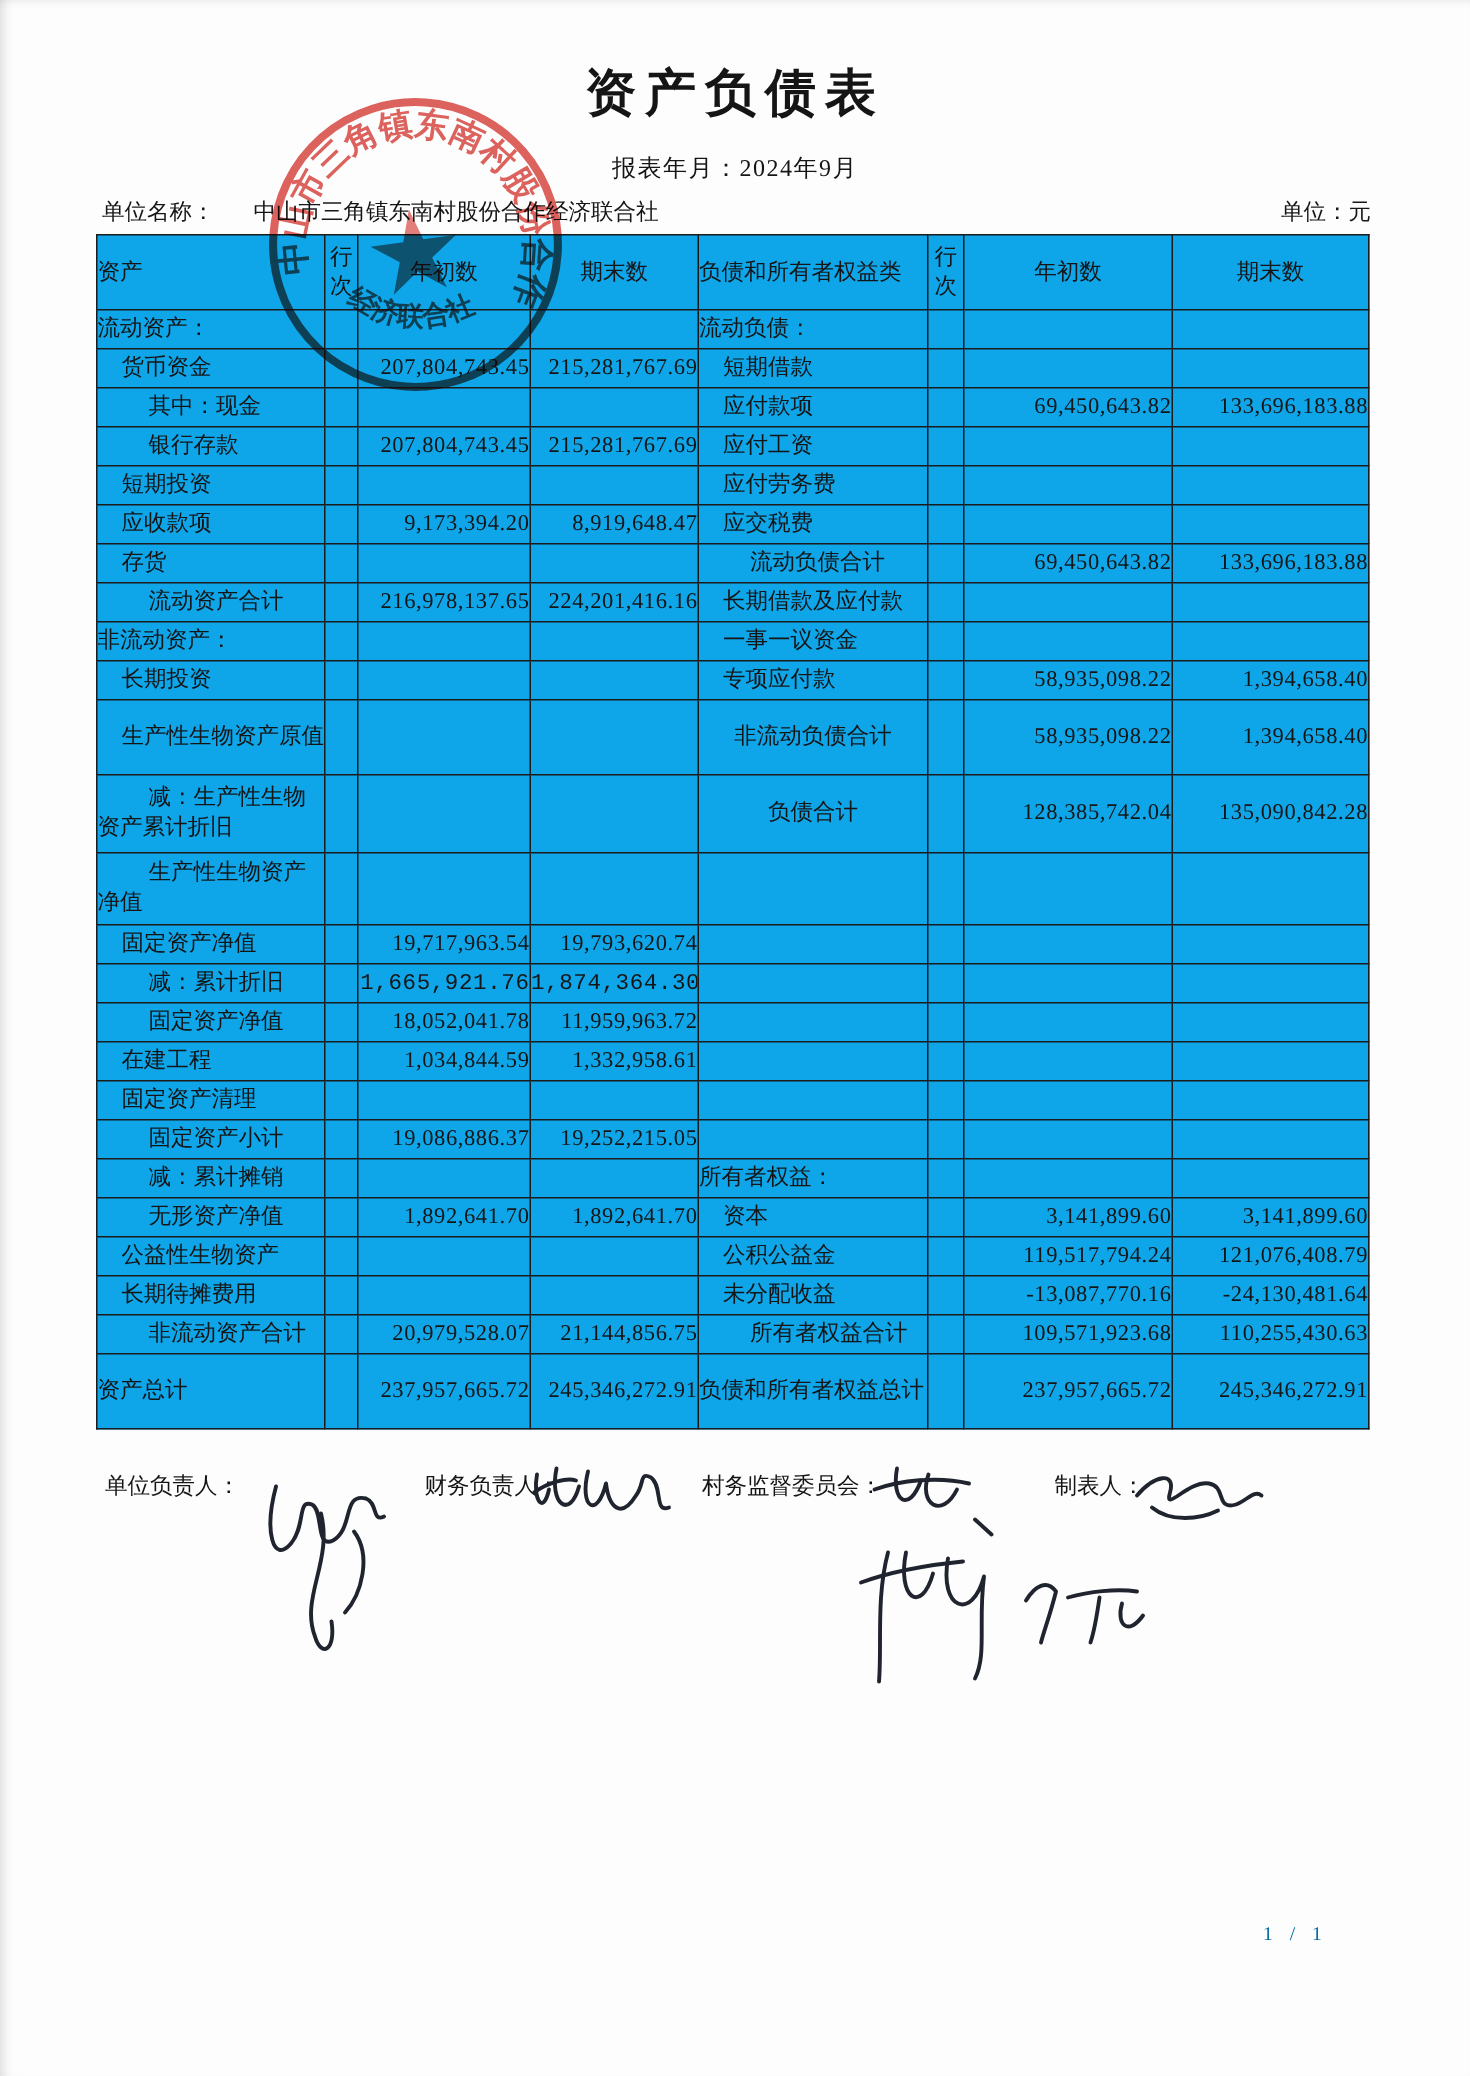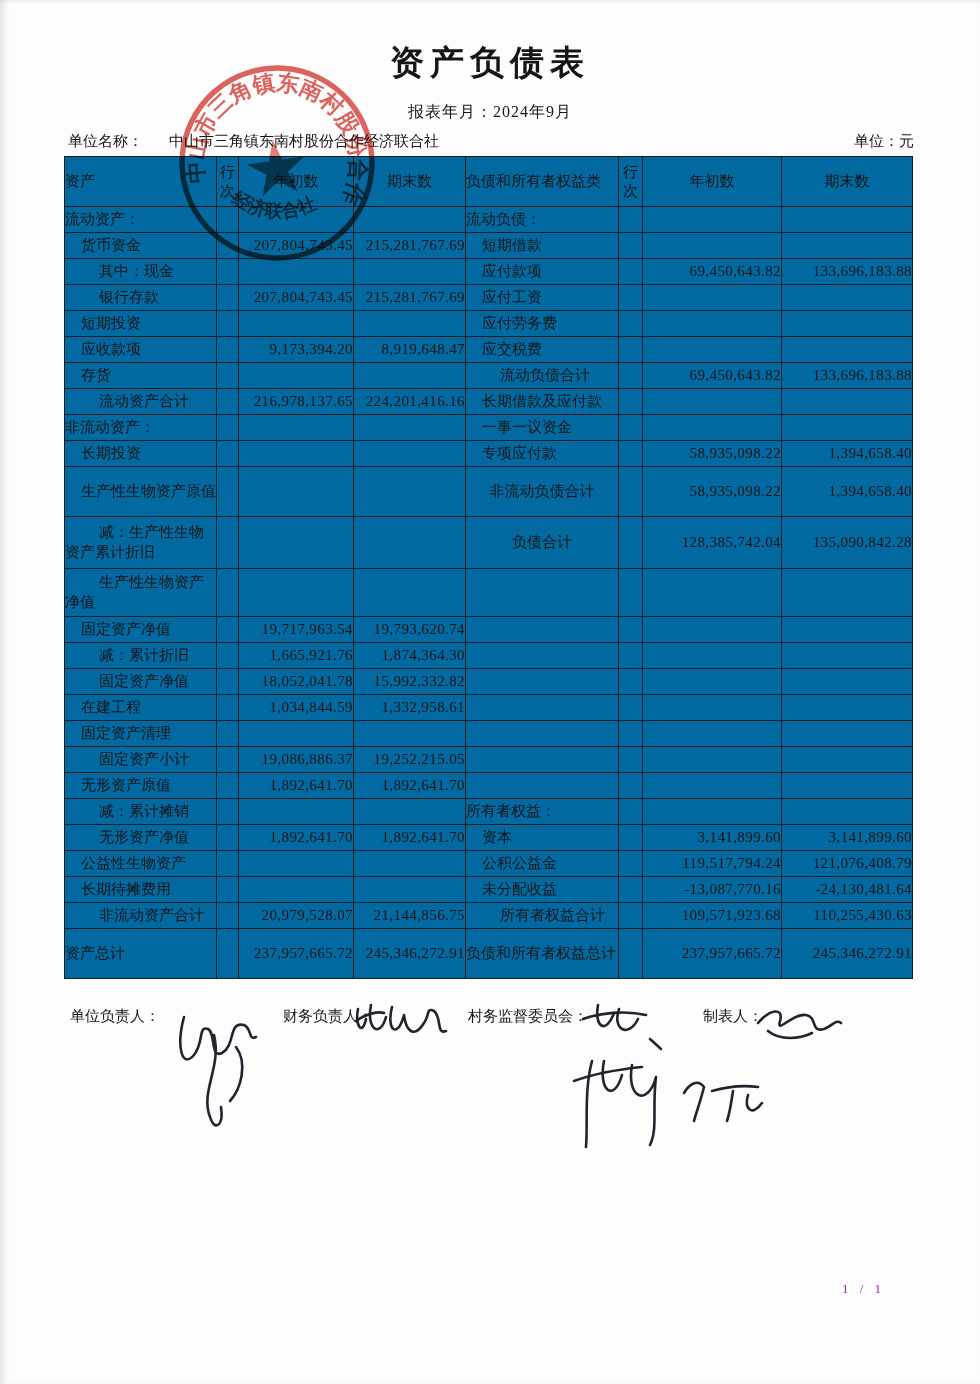--- a/index.html
+++ b/index.html
@@ -39,7 +39,7 @@
     table-layout: fixed;
     margin-left: 64px;
     width: 848px;
-    background: #0369a1;
+    background: #0ea5e9;
   }
   table.sheet th, table.sheet td {
     border: 1.7px solid #1c1c1c;

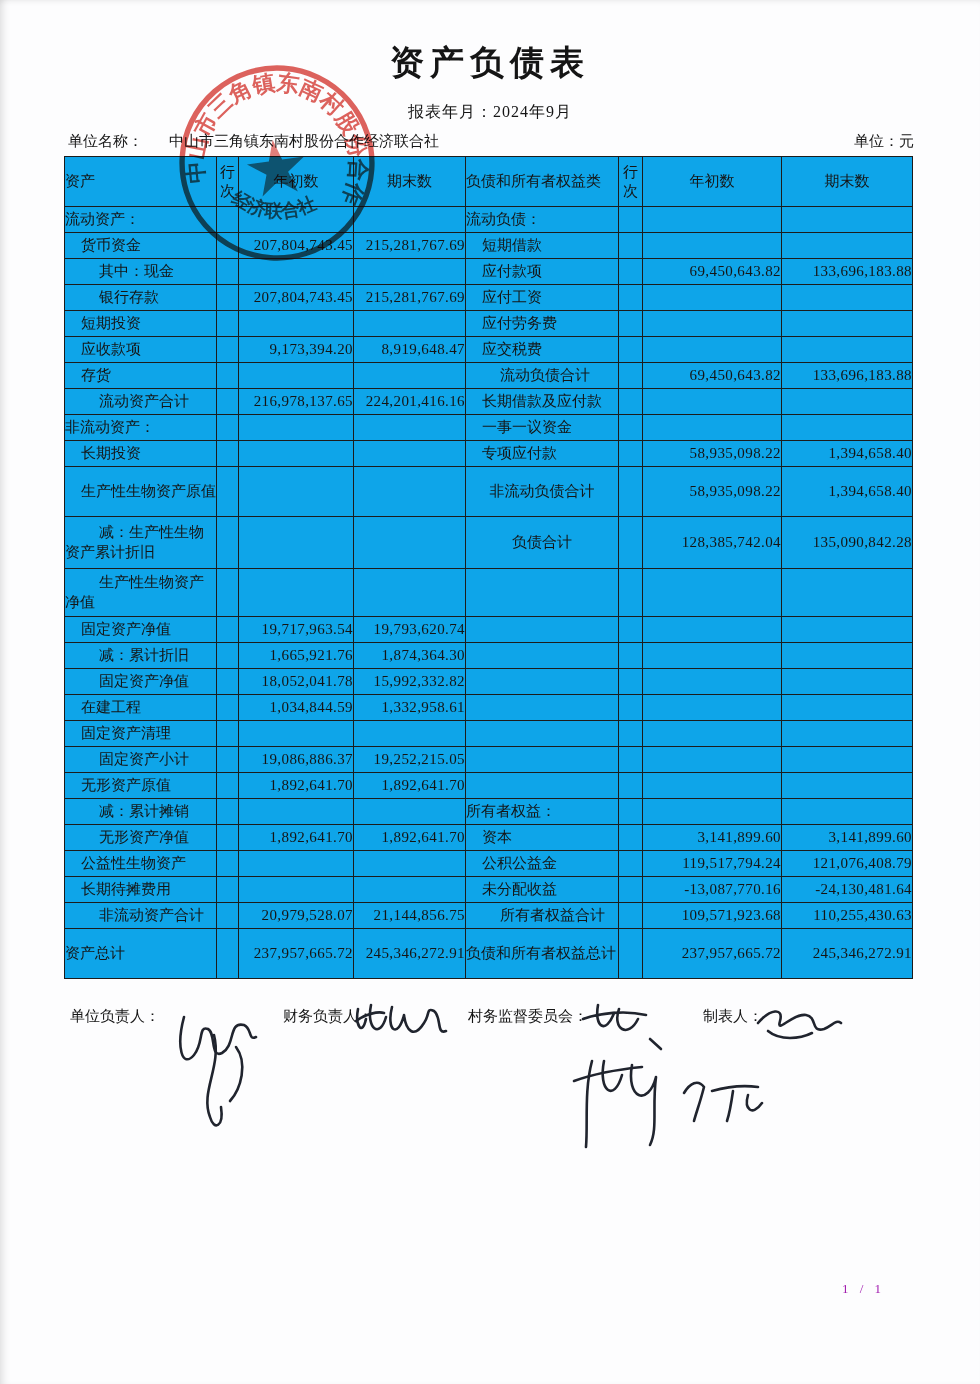--- a/index.html
+++ b/index.html
@@ -280,7 +280,7 @@
           <td class="num"></td>
           <td class="num"></td>
         </tr>
-        <tr style="height: 26px;">
+        <tr style="height: 26px; font-family: Liberation Mono, monospace;">
           <td class="lbl ind2">减：累计折旧</td>
           <td class="rowno"></td>
           <td class="num">1,665,921.76</td>

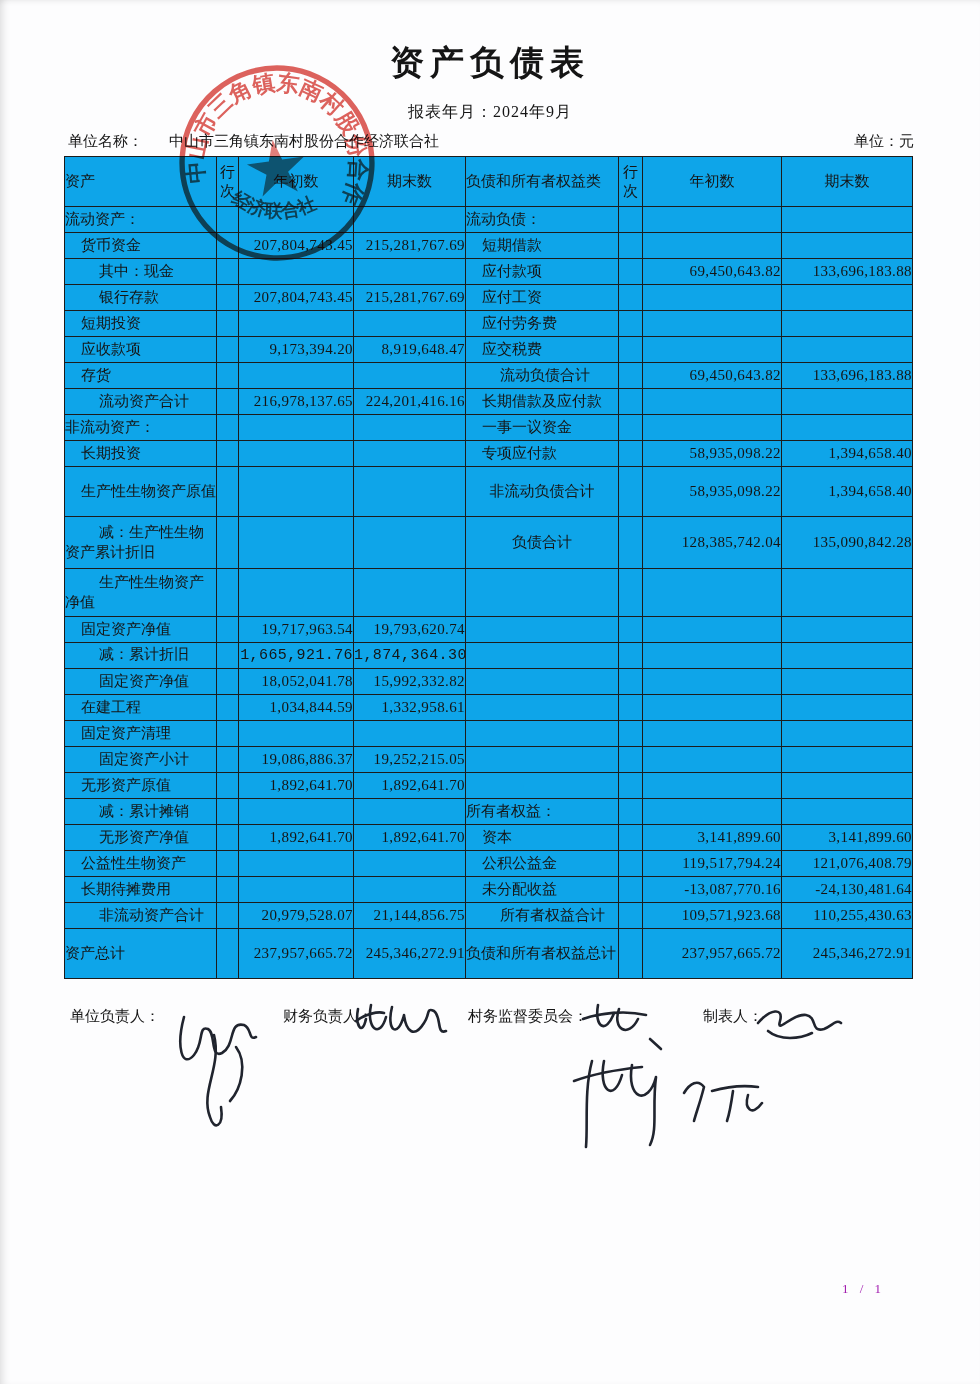--- a/index.html
+++ b/index.html
@@ -294,7 +294,7 @@
           <td class="lbl ind2">固定资产净值</td>
           <td class="rowno"></td>
           <td class="num">18,052,041.78</td>
-          <td class="num">15,992,332.82</td>
+          <td class="num">11,959,963.72</td>
           <td class="lbl ind1"></td>
           <td class="rowno"></td>
           <td class="num"></td>

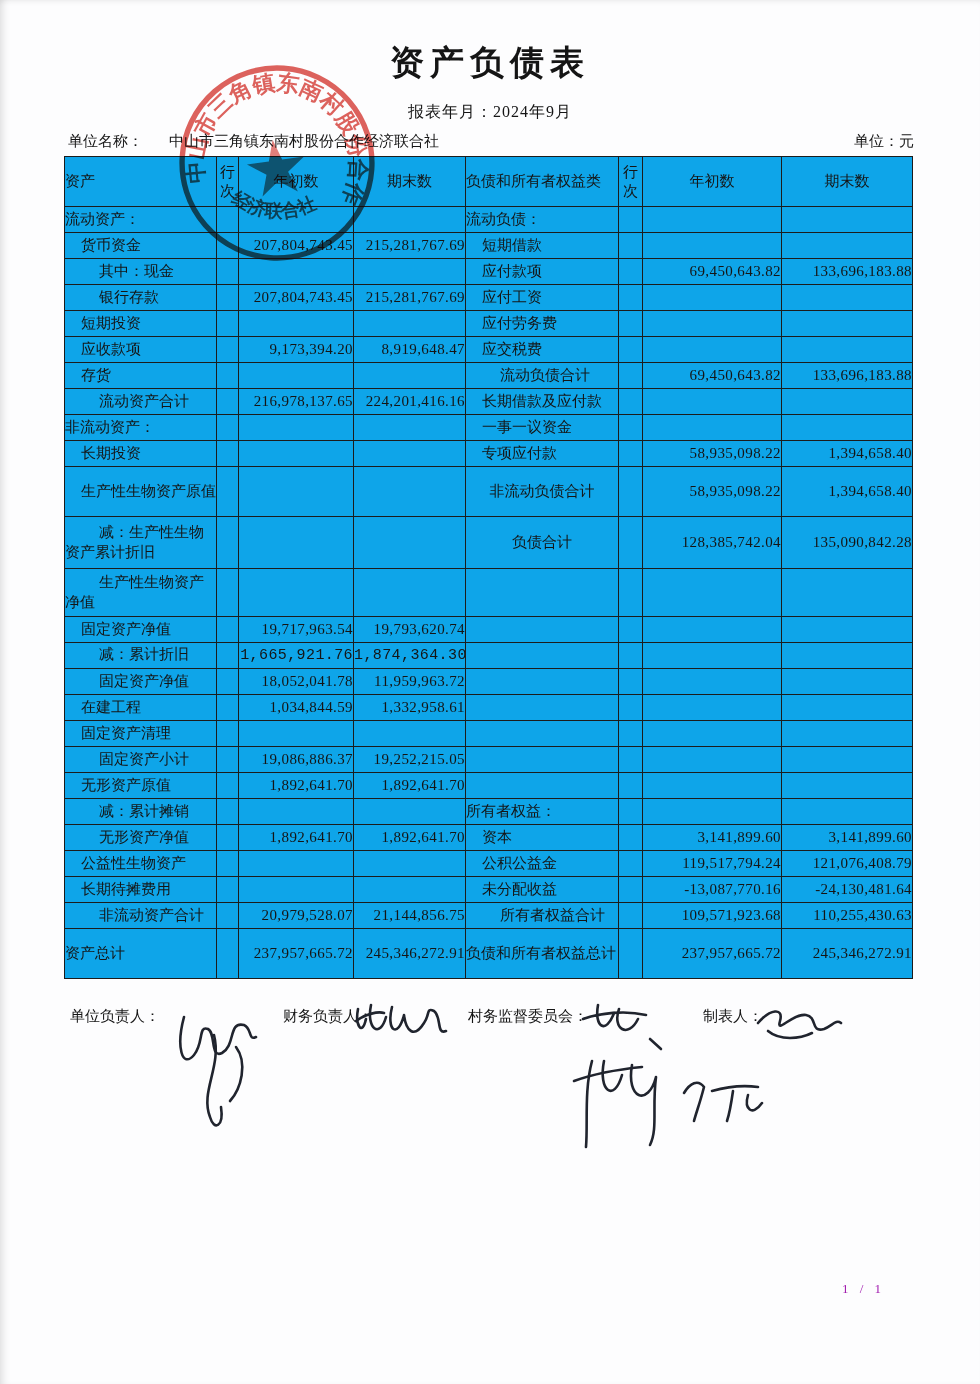--- a/index.html
+++ b/index.html
@@ -331,16 +331,6 @@
           <td class="num"></td>
         </tr>
         <tr style="height: 26px;">
-          <td class="lbl ind1">无形资产原值</td>
-          <td class="rowno"></td>
-          <td class="num">1,892,641.70</td>
-          <td class="num">1,892,641.70</td>
-          <td class="lbl ind1"></td>
-          <td class="rowno"></td>
-          <td class="num"></td>
-          <td class="num"></td>
-        </tr>
-        <tr style="height: 26px;">
           <td class="lbl ind2">减：累计摊销</td>
           <td class="rowno"></td>
           <td class="num"></td>

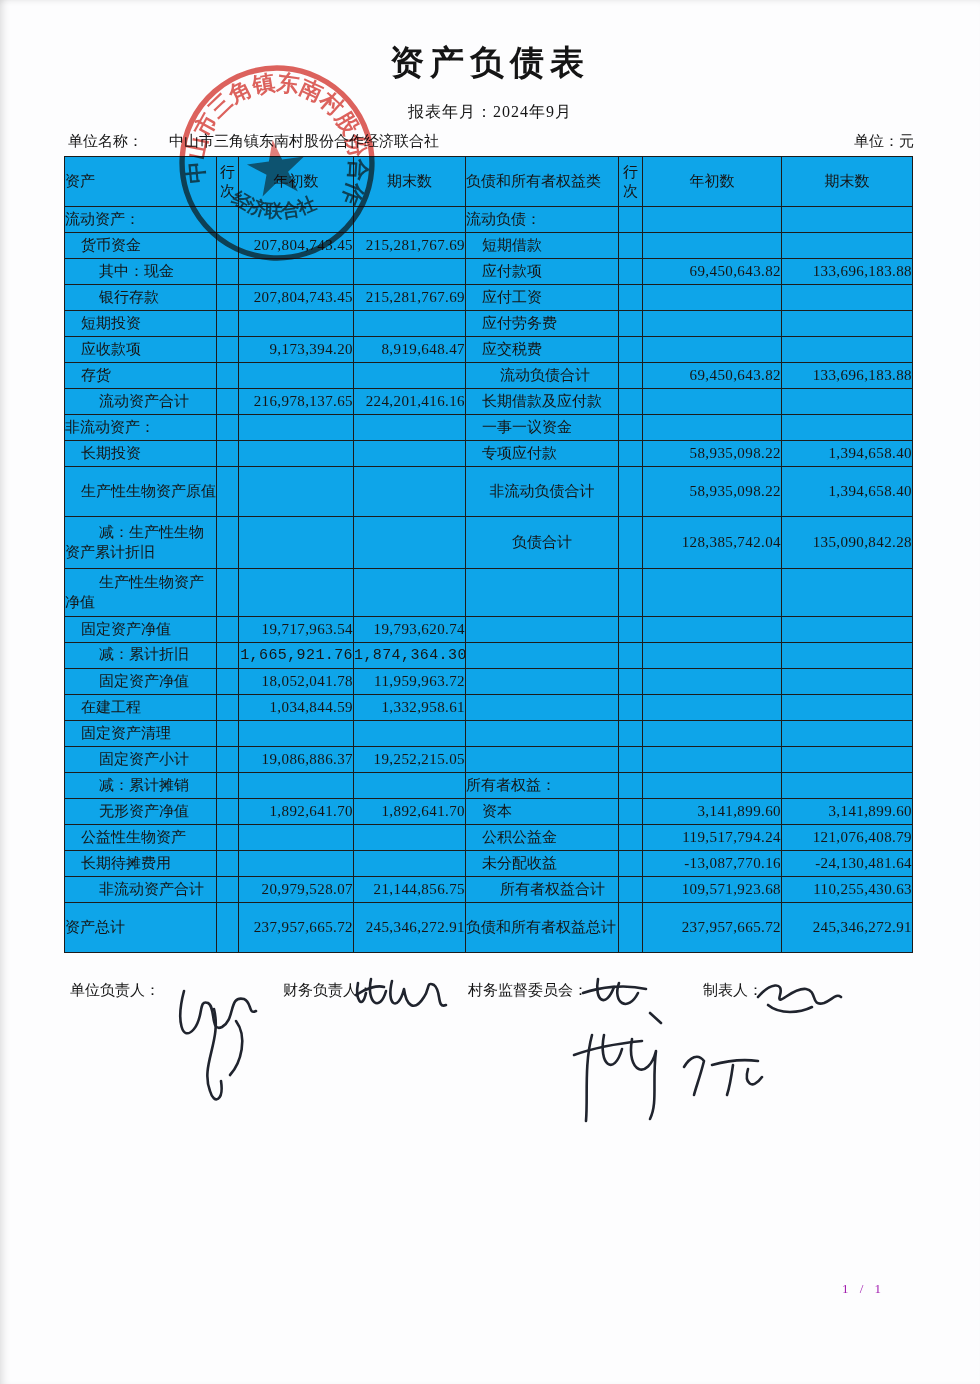--- a/index.html
+++ b/index.html
@@ -93,7 +93,7 @@
     position: absolute;
     top: 1281px; left: 842px;
     font-size: 13px; letter-spacing: 4px;
-    color: #a21caf;
+    color: #0369a1;
   }
 </style>
 </head>

